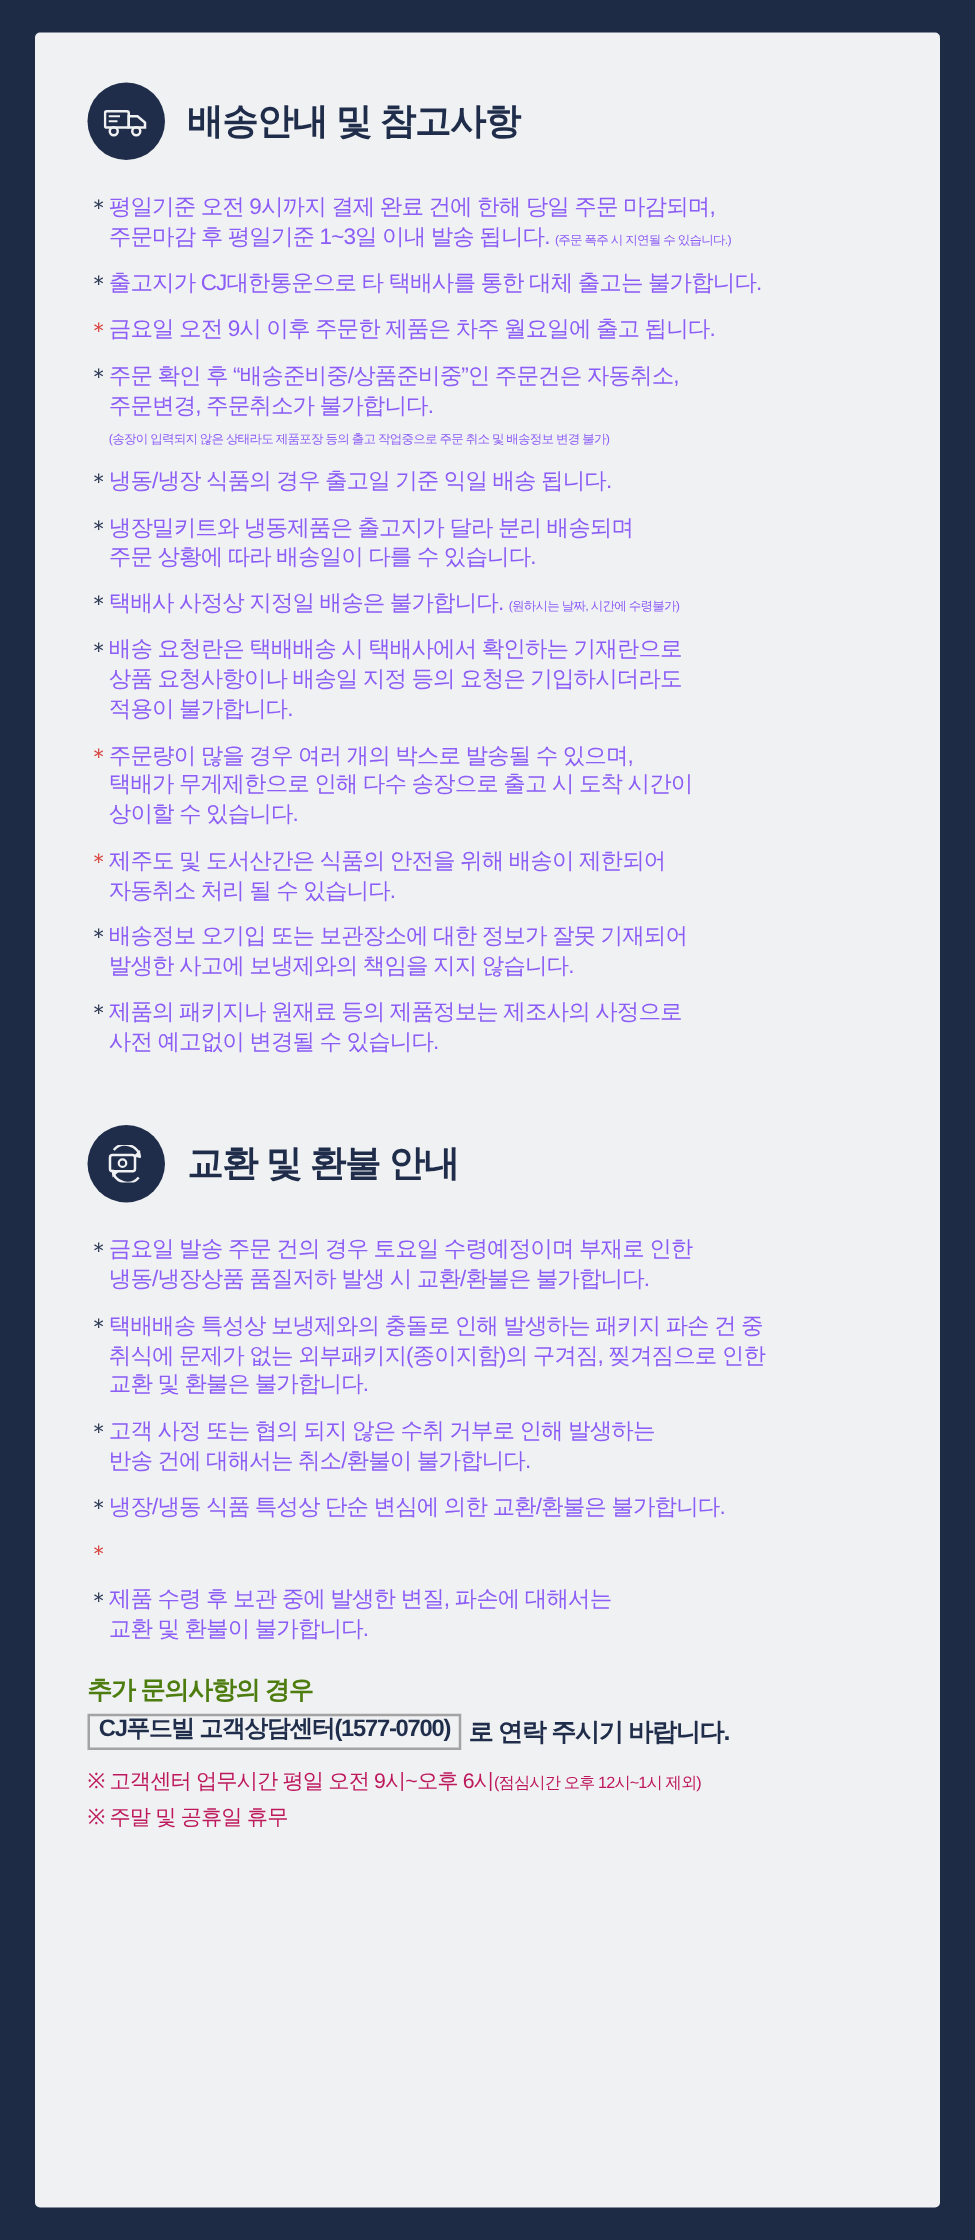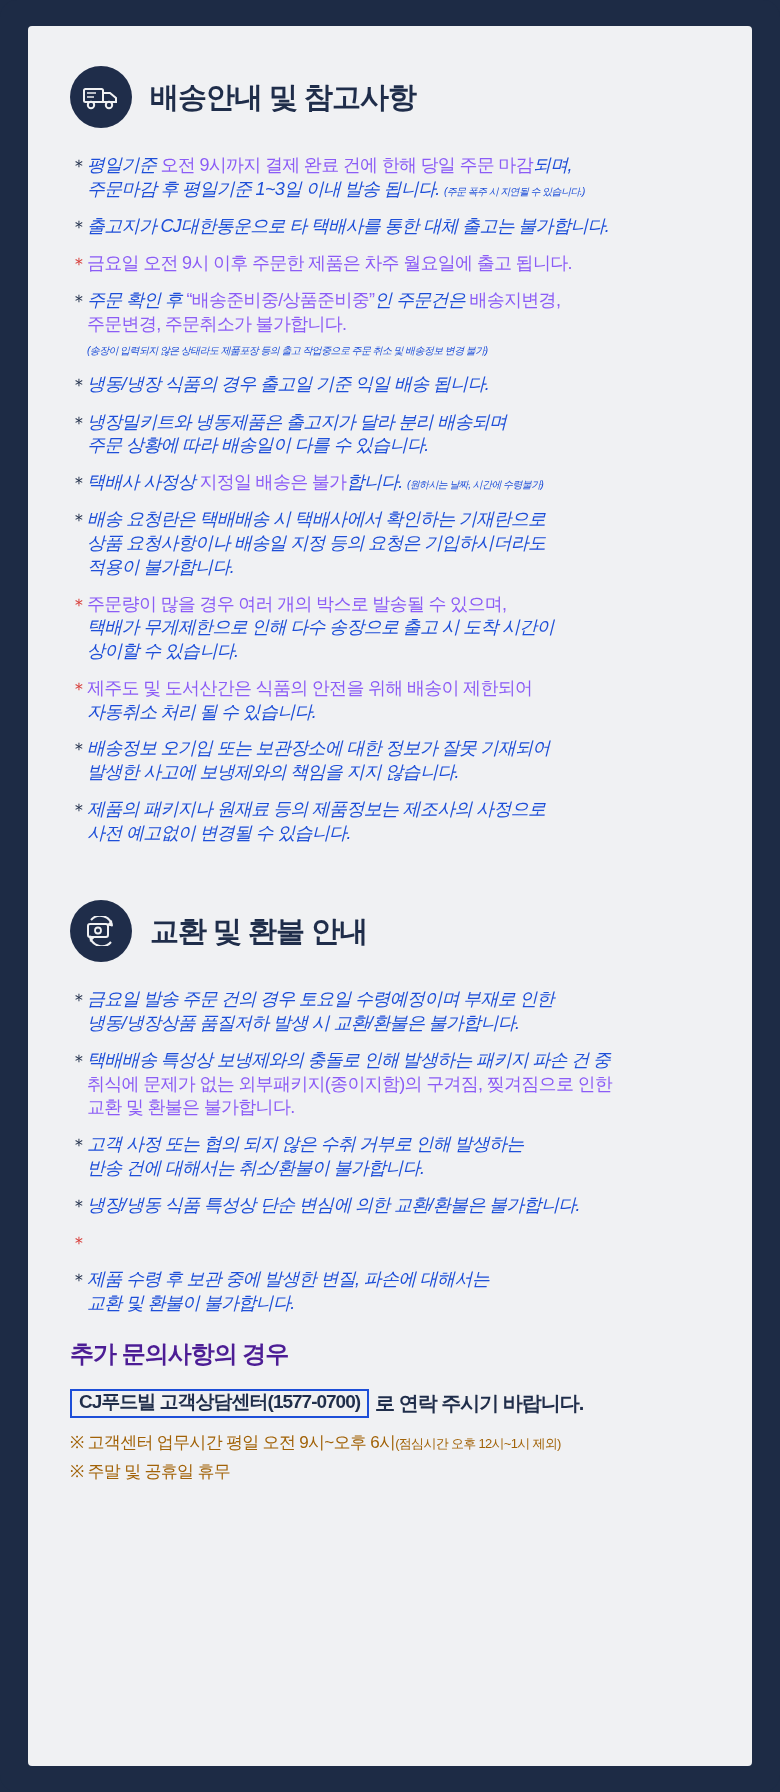--- a/index.html
+++ b/index.html
@@ -73,7 +73,7 @@
   }
   .item.red .body { color: #d8403c; }
   .r { color: #8b5cf6; }
-  .d { color: #1d4ed8; font-style: italic; }
+  .d { color: #8b5cf6; }
   .small {
     font-size: 10px;
     letter-spacing: -0.6px;

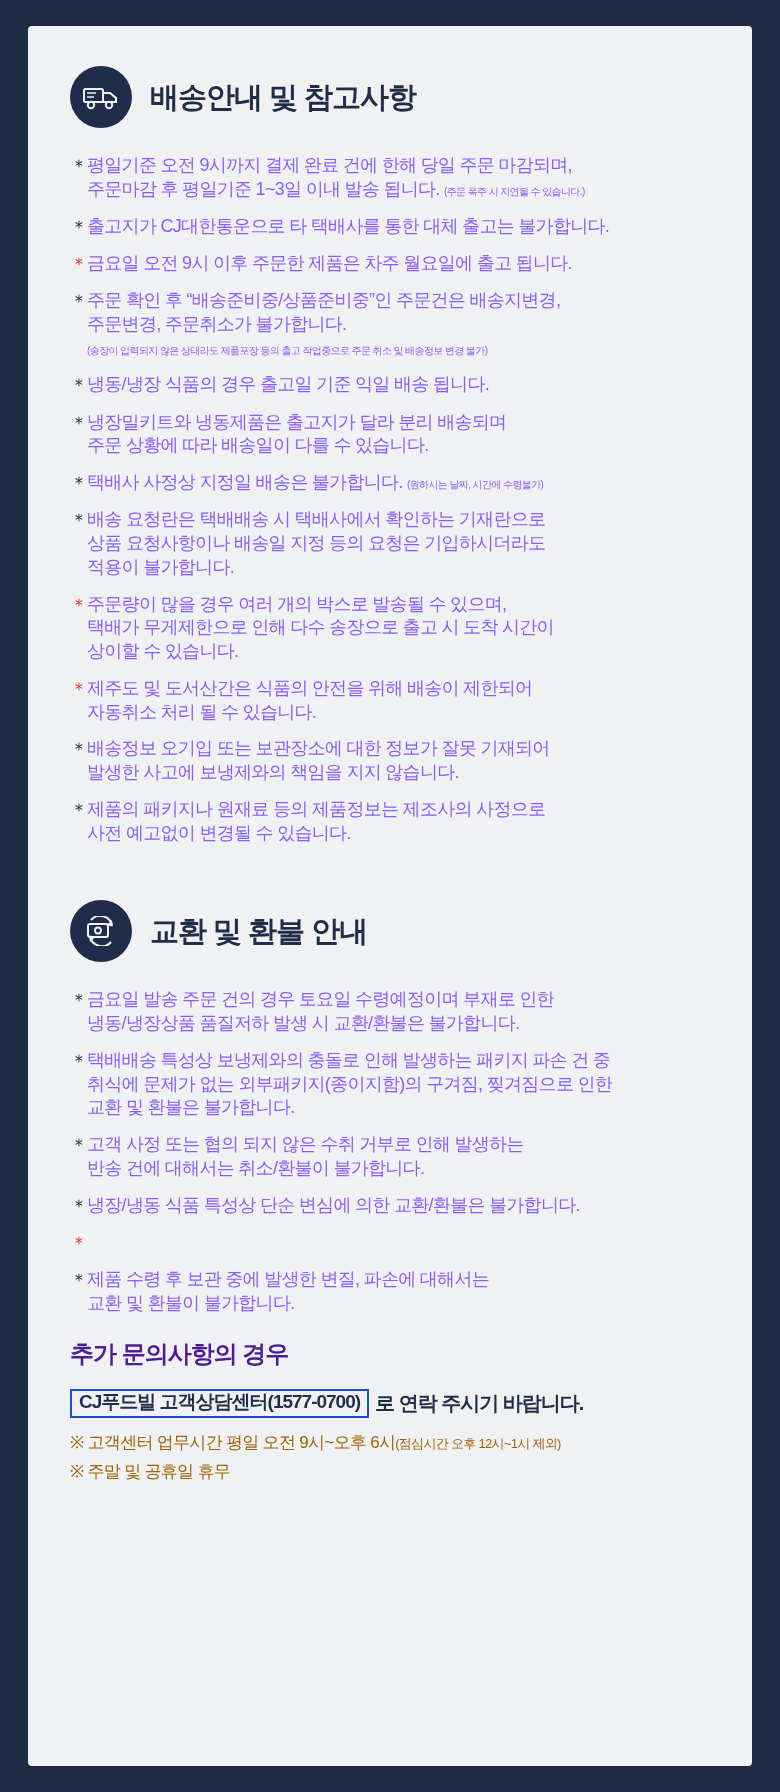--- a/index.html
+++ b/index.html
@@ -160,7 +160,7 @@
         <div class="item">
           <span class="star">＊</span>
           <div class="body">
-            <div><span class="d">주문 확인 후 </span><span class="r">“배송준비중/상품준비중”</span><span class="d">인 주문건은 </span><span class="r">배송지변경,</span></div>
+            <div><span class="d">주문 확인 후 </span><span class="r">“배송준비중/상품준비중”</span><span class="d">인 주문건은 </span><span class="r">자동취소,</span></div>
             <div><span class="r">주문변경, 주문취소가 불가합니다.</span></div>
             <div><span class="d small">(송장이 입력되지 않은 상태라도 제품포장 등의 출고 작업중으로 주문 취소 및 배송정보 변경 불가)</span></div>
           </div>

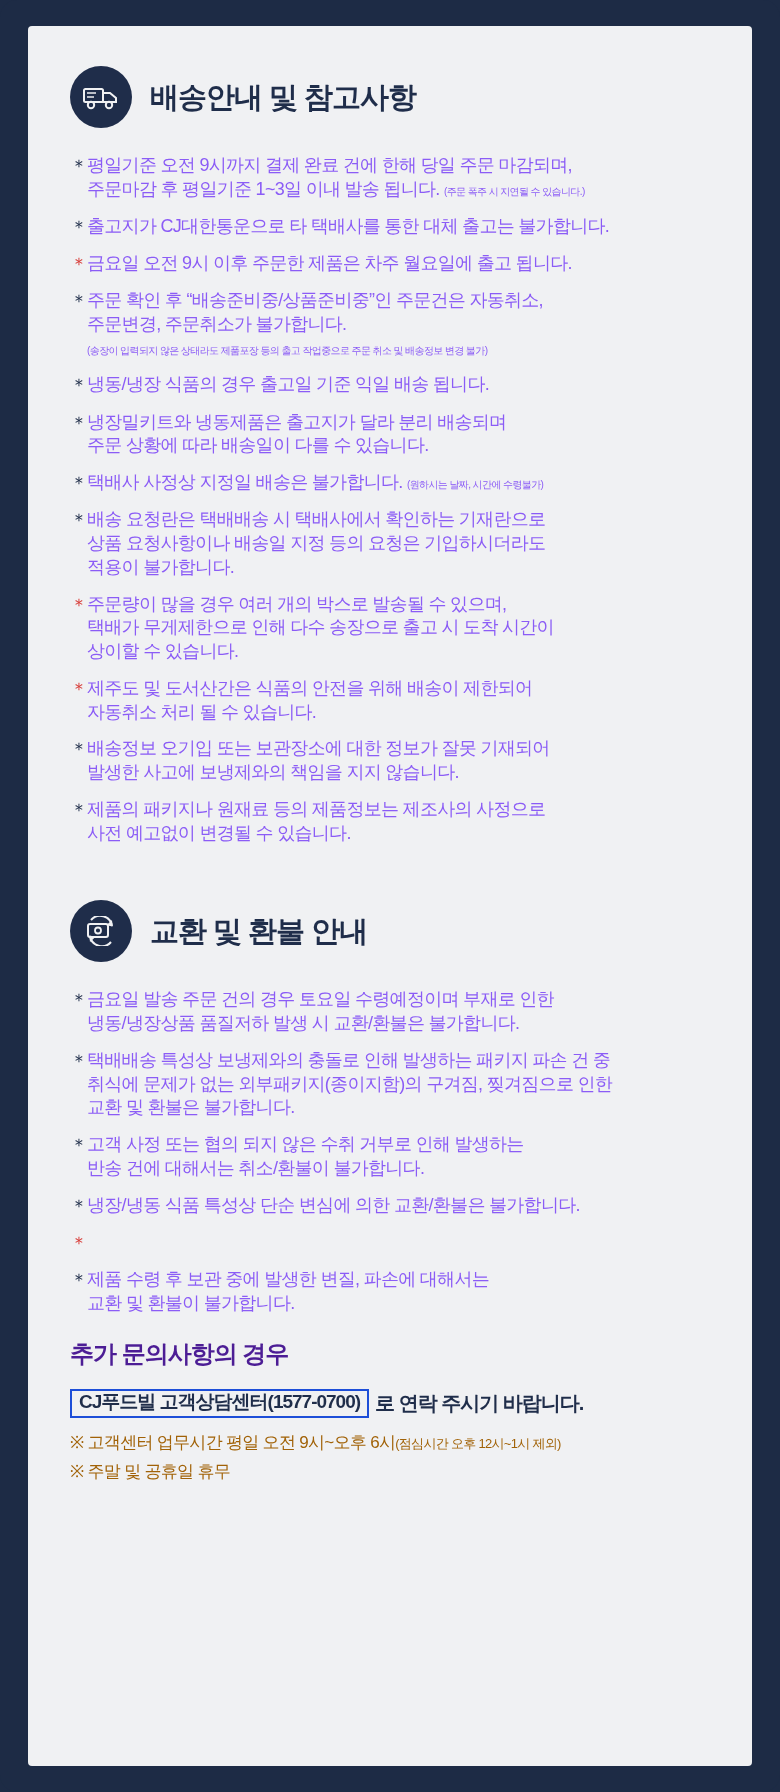--- a/index.html
+++ b/index.html
@@ -84,11 +84,11 @@
   
   .footer-wrap { margin-top: 22px; }
   .foot-title {
-    font-size: 24px;
-    font-weight: bold;
-    color: #4c1d95;
+    font-size: 20px;
+    font-weight: bold;
+    color: #4d7c0f;
     letter-spacing: -1px;
-    margin-bottom: 19px;
+    margin-bottom: 6px;
   }
   .foot-line {
     font-size: 20px;

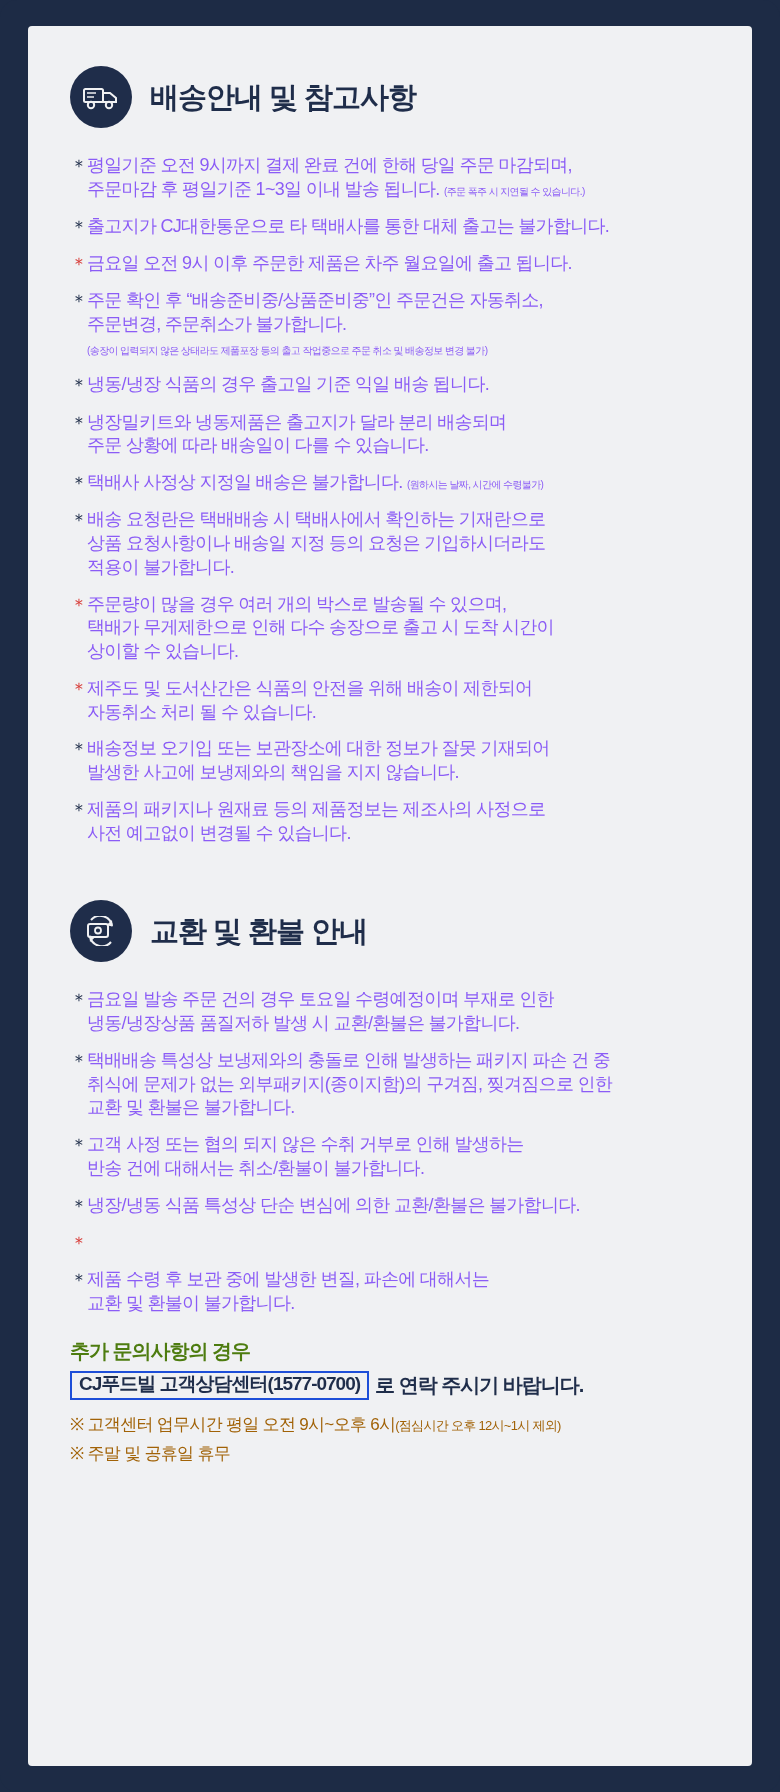--- a/index.html
+++ b/index.html
@@ -102,7 +102,7 @@
   }
   .boxed {
     display: inline-block;
-    border: 2px solid #1d4ed8;
+    border: 2px solid #a3a3a3;
     padding: 1px 7px 3px 7px;
     font-weight: bold;
     font-size: 19px;

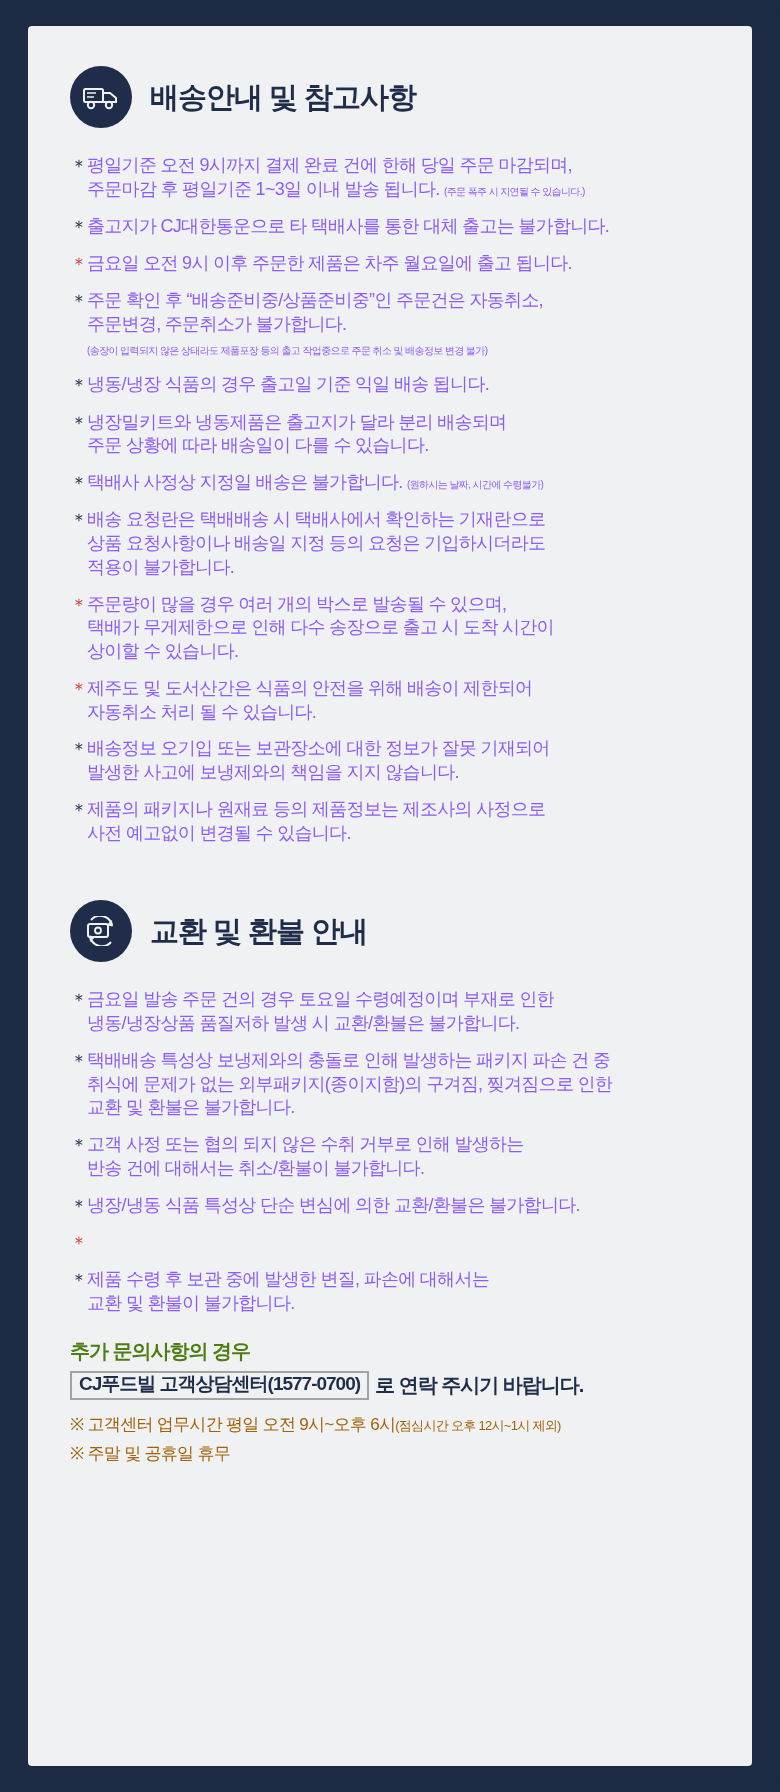--- a/index.html
+++ b/index.html
@@ -110,7 +110,7 @@
   }
   .note {
     font-size: 17px;
-    color: #a16207;
+    color: #be185d;
     letter-spacing: -0.7px;
     margin-bottom: 5px;
   }

